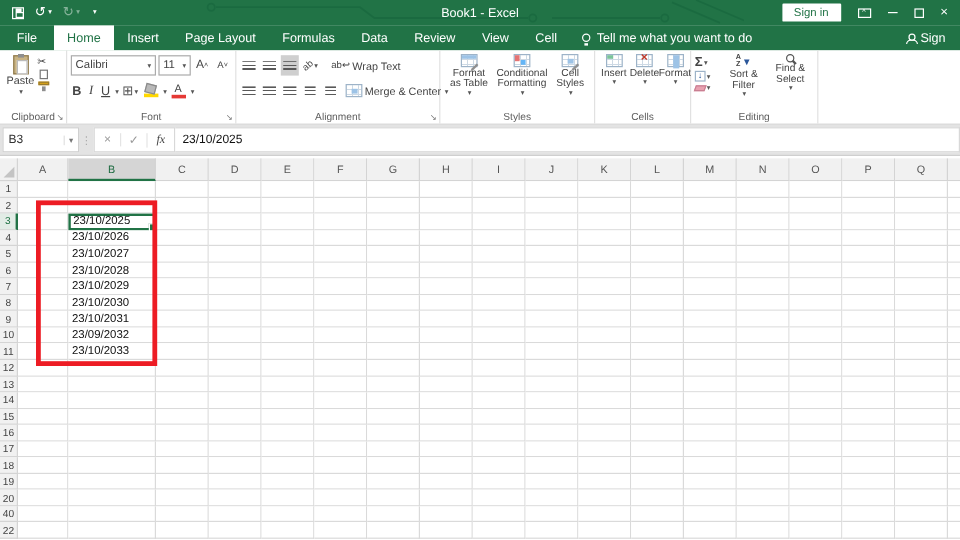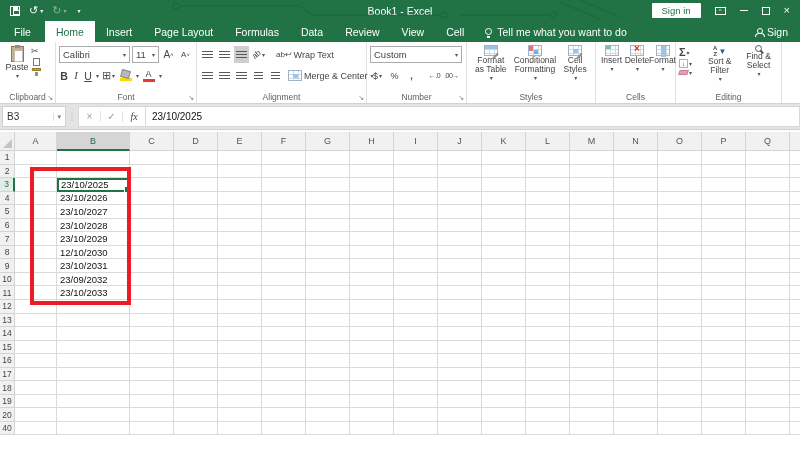--- a/index.html
+++ b/index.html
@@ -306,30 +306,6 @@
     <div class="launcher">↘</div>
   </div>
 
-  <div class="rgroup g-num">
-    <div class="rrow">
-      <div class="combo" style="width:92px">
-        <span>Custom</span>
-        <span class="caret">▾</span>
-      </div>
-    </div>
-    <div class="rrow">
-      <span class="sbtn">
-          <span>$</span>
-          <span class="caret">▾</span>
-        </span>
-      <span class="sbtn">
-          <span>%</span>
-        </span>
-      <span class="sbtn">
-          <span style="font-weight:bold">,</span>
-        </span>
-      <span class="sbtn decbtn" style="margin-left:6px">←.0</span>
-      <span class="sbtn decbtn">.00→</span>
-    </div>
-    <div class="rg-label">Number</div>
-    <div class="launcher">↘</div>
-  </div>
 
   <div class="rgroup g-styles">
     <div class="bigbtn" style="width:42px">

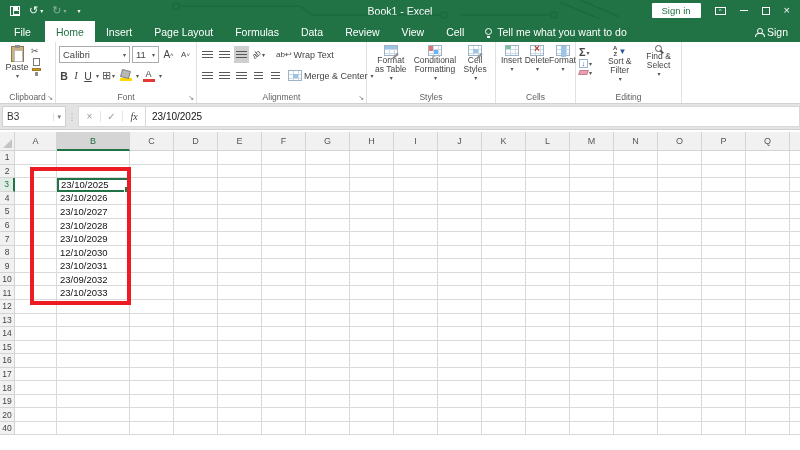--- a/index.html
+++ b/index.html
@@ -584,7 +584,7 @@
       <div class="grow">
         <div class="rh">8</div>
         <div class="cell" style="width: 42px;"></div>
-        <div class="cell" style="width: 73px;">12/10/2030</div>
+        <div class="cell" style="width: 73px;">23/10/2030</div>
         <div class="cell" style="width: 44px;"></div>
         <div class="cell" style="width: 44px;"></div>
         <div class="cell" style="width: 44px;"></div>

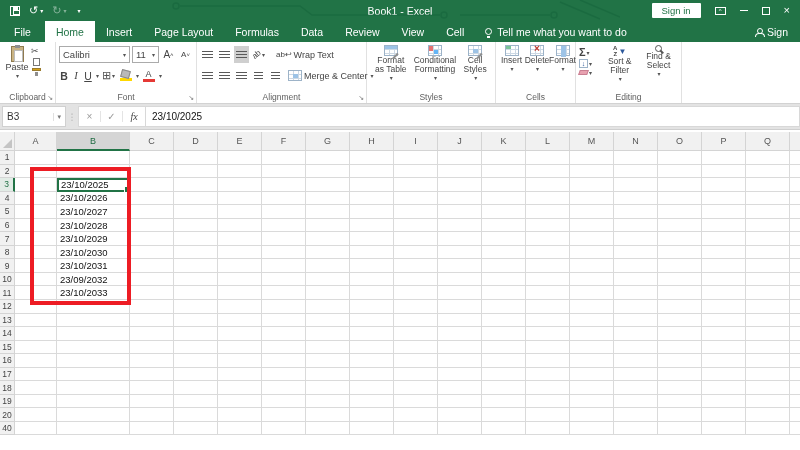--- a/index.html
+++ b/index.html
@@ -875,6 +875,27 @@
         <div class="cell" style="width: 44px;"></div>
         <div class="cell" style="width: 16px;"></div>
       </div>
+      <div class="grow">
+        <div class="rh">22</div>
+        <div class="cell" style="width: 42px;"></div>
+        <div class="cell" style="width: 73px;"></div>
+        <div class="cell" style="width: 44px;"></div>
+        <div class="cell" style="width: 44px;"></div>
+        <div class="cell" style="width: 44px;"></div>
+        <div class="cell" style="width: 44px;"></div>
+        <div class="cell" style="width: 44px;"></div>
+        <div class="cell" style="width: 44px;"></div>
+        <div class="cell" style="width: 44px;"></div>
+        <div class="cell" style="width: 44px;"></div>
+        <div class="cell" style="width: 44px;"></div>
+        <div class="cell" style="width: 44px;"></div>
+        <div class="cell" style="width: 44px;"></div>
+        <div class="cell" style="width: 44px;"></div>
+        <div class="cell" style="width: 44px;"></div>
+        <div class="cell" style="width: 44px;"></div>
+        <div class="cell" style="width: 44px;"></div>
+        <div class="cell" style="width: 16px;"></div>
+      </div>
     </div>
   <div class="redbox" style="border-color: rgb(237, 28, 36);"></div>
 </div>

